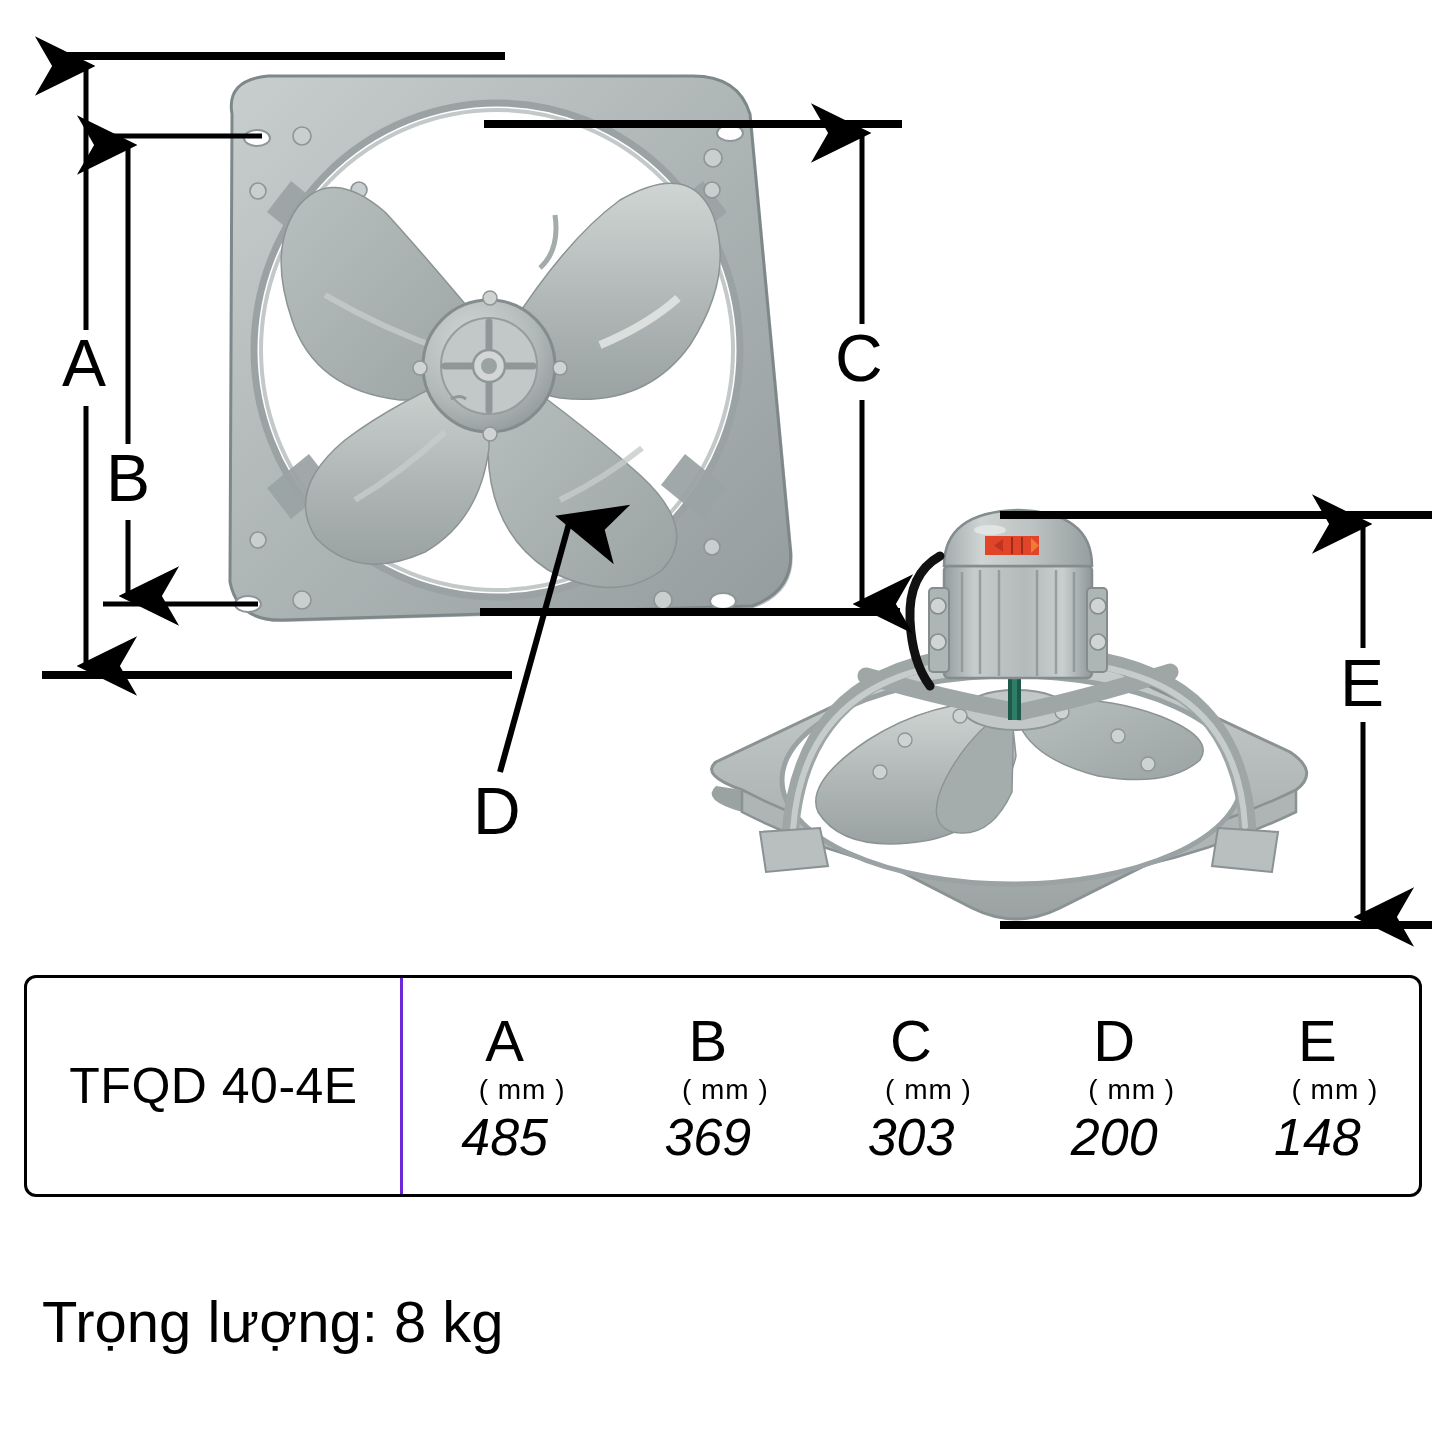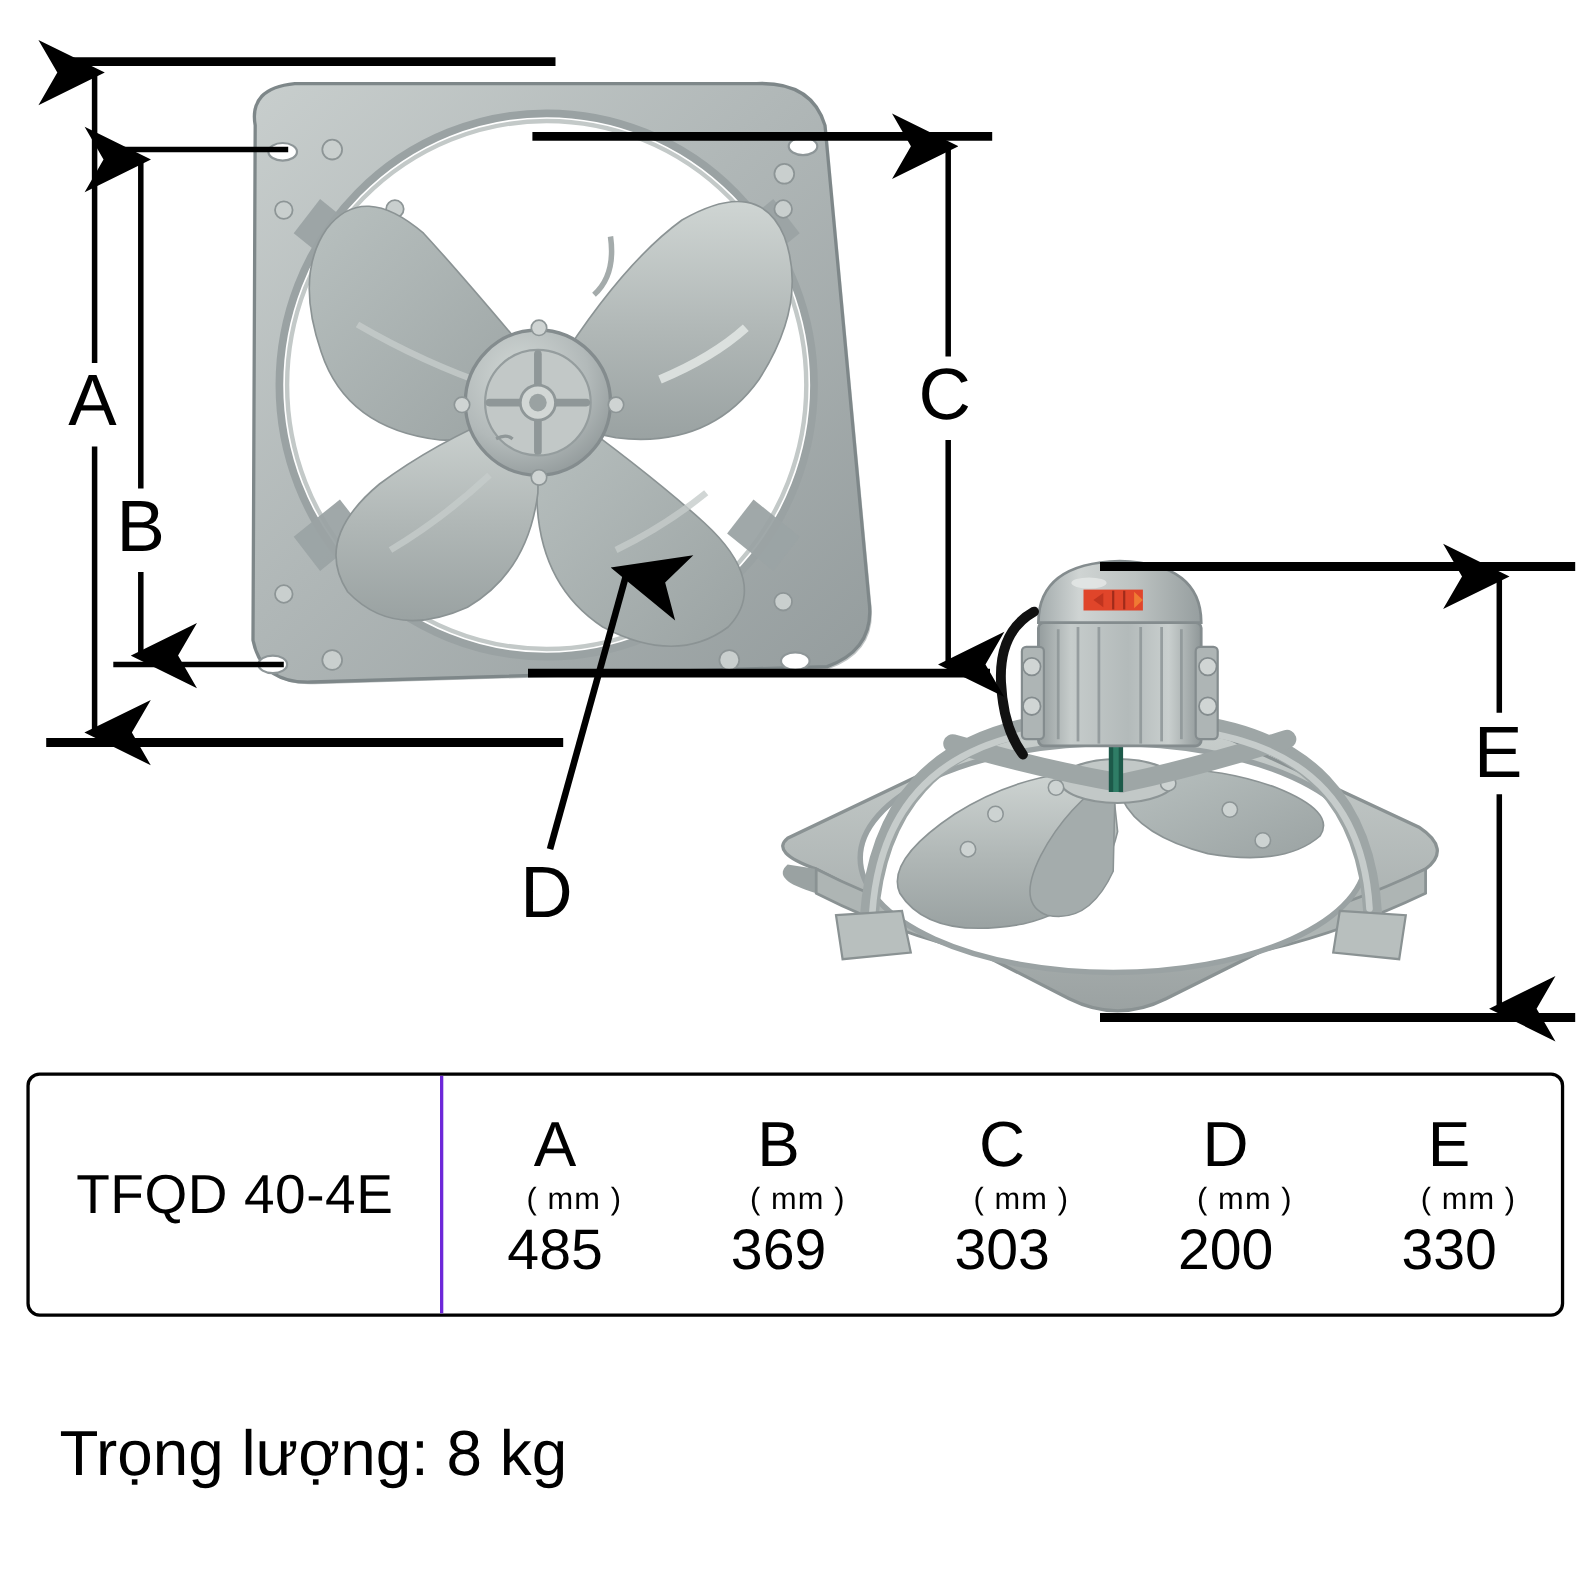--- a/index.html
+++ b/index.html
@@ -23,7 +23,7 @@
   .dim-col{flex:1;display:flex;flex-direction:column;align-items:center;justify-content:center;padding-top:6px;}
   .dim-col .dim-letter{font-size:58px;line-height:1.02;}
   .dim-col .dim-unit{font-size:28px;line-height:1.35;letter-spacing:1px;margin-left:35px;}
-  .dim-col .dim-value{font-size:52px;line-height:1.12;}
+  .dim-col .dim-value{font-size:52px;line-height:1.12;font-style:italic;}
 
   
   #weight-caption{

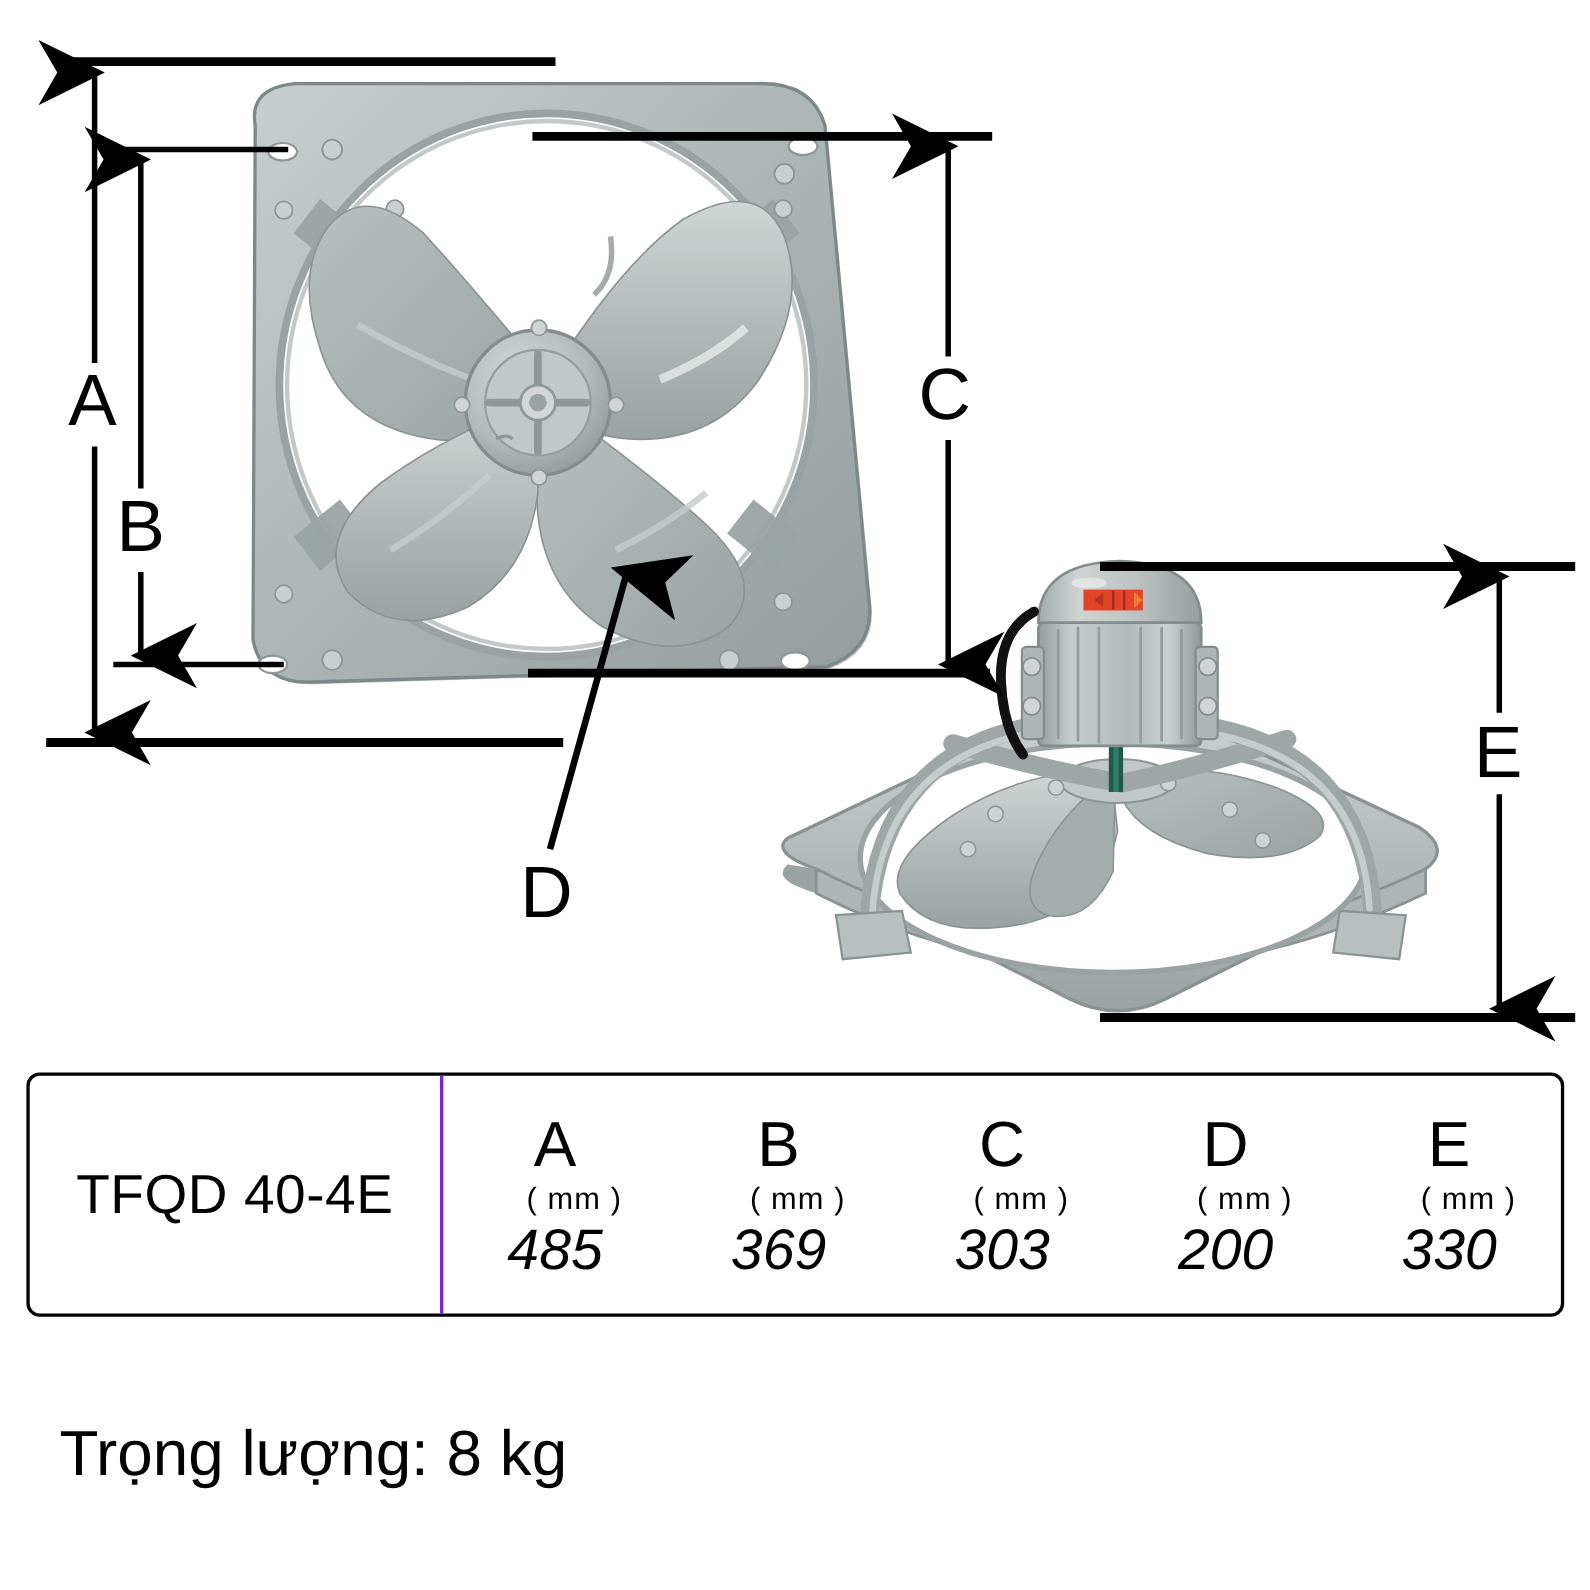--- a/index.html
+++ b/index.html
@@ -314,7 +314,7 @@
       <div class="dim-col">
         <span class="dim-letter">E</span>
         <span class="dim-unit">( mm )</span>
-        <span class="dim-value">330</span>
+        <span class="dim-value">148</span>
       </div>
     </div>
   </div>

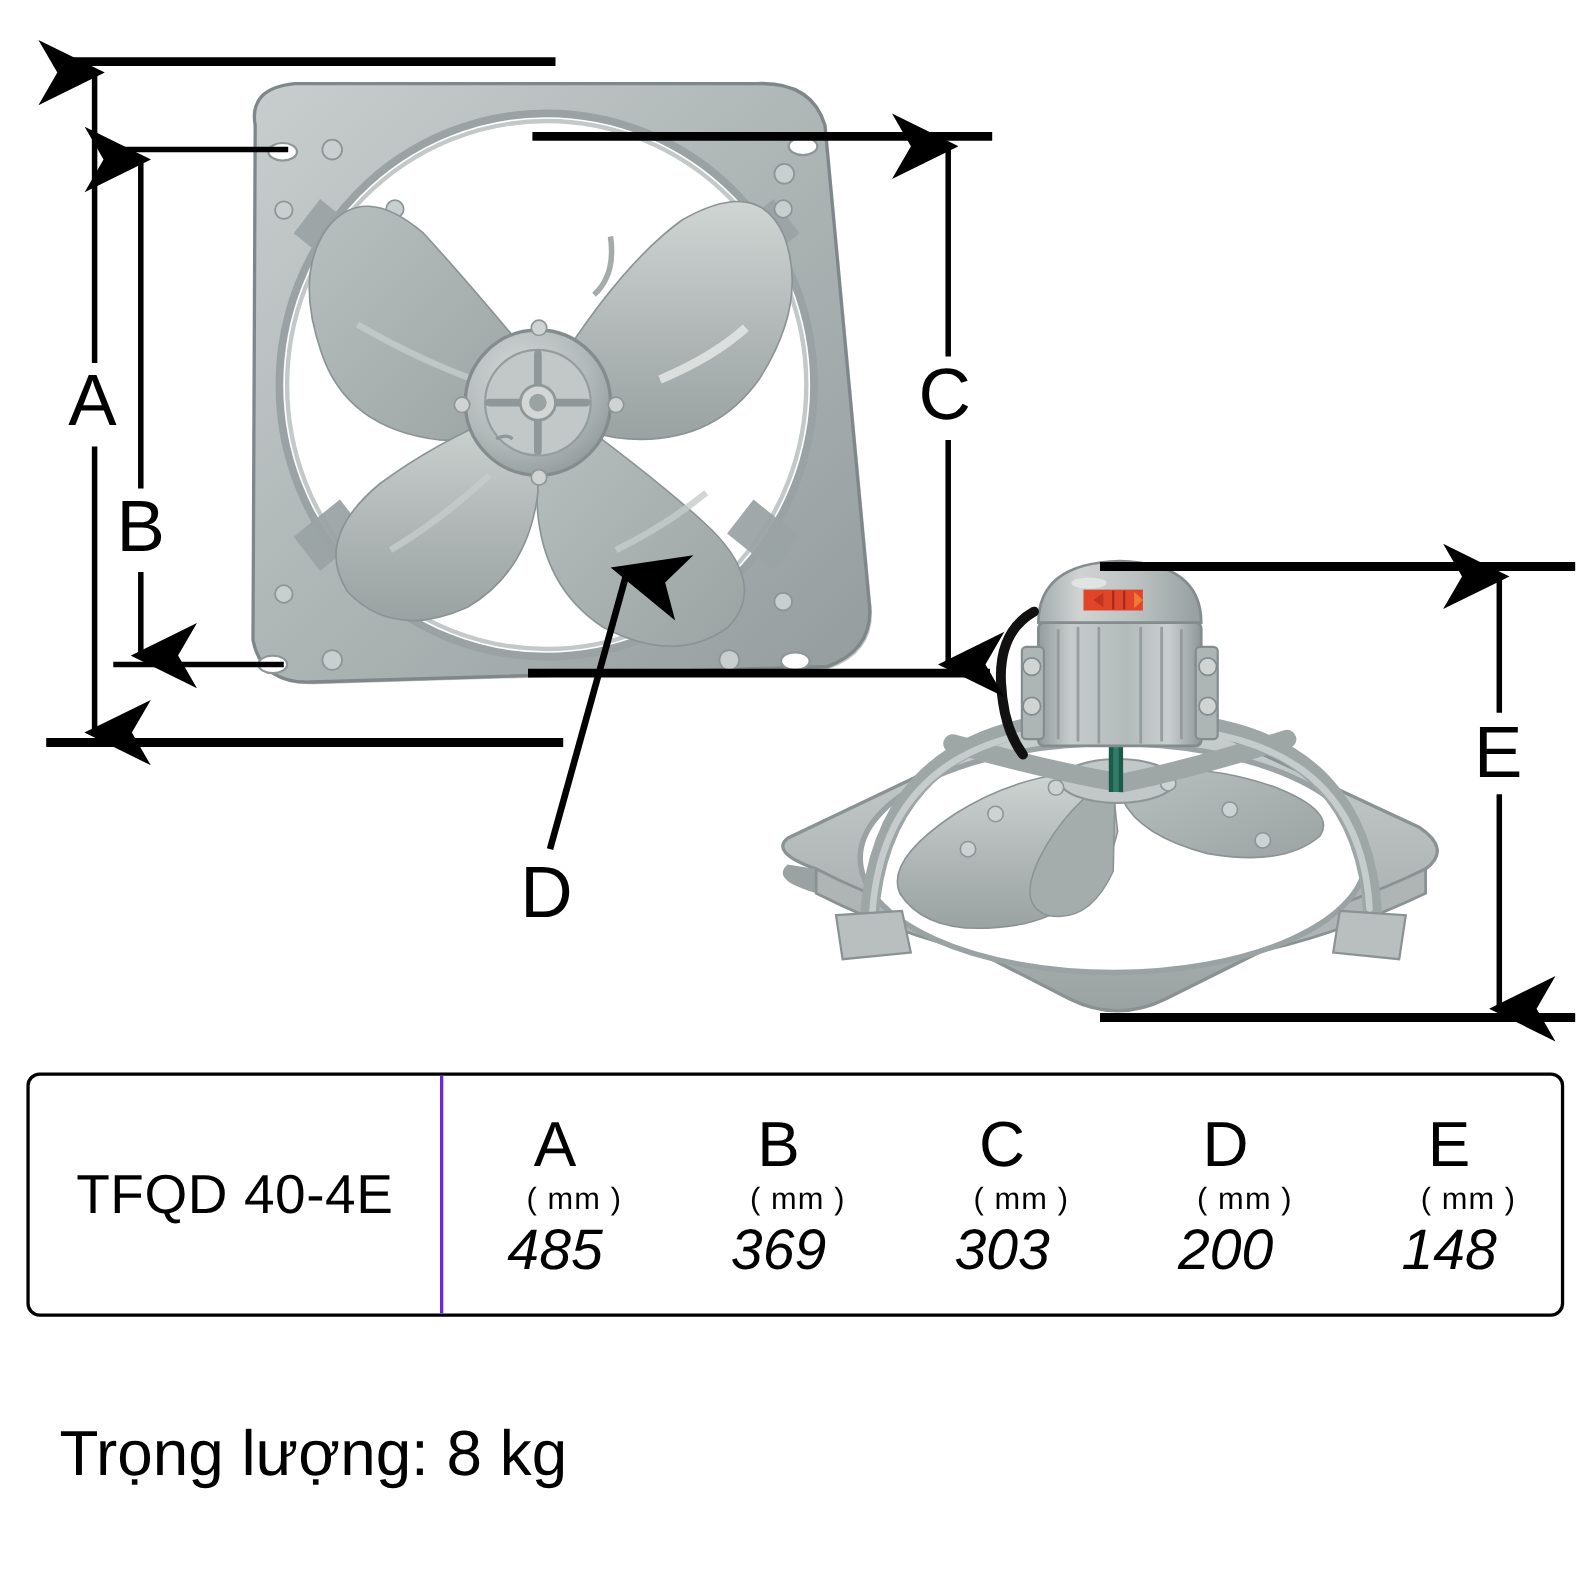--- a/index.html
+++ b/index.html
@@ -27,7 +27,7 @@
 
   
   #weight-caption{
-    position:absolute;left:54px;top:1288px;font-size:58px;white-space:nowrap;
+    position:absolute;left:42px;top:1288px;font-size:58px;white-space:nowrap;
   }
 
   

